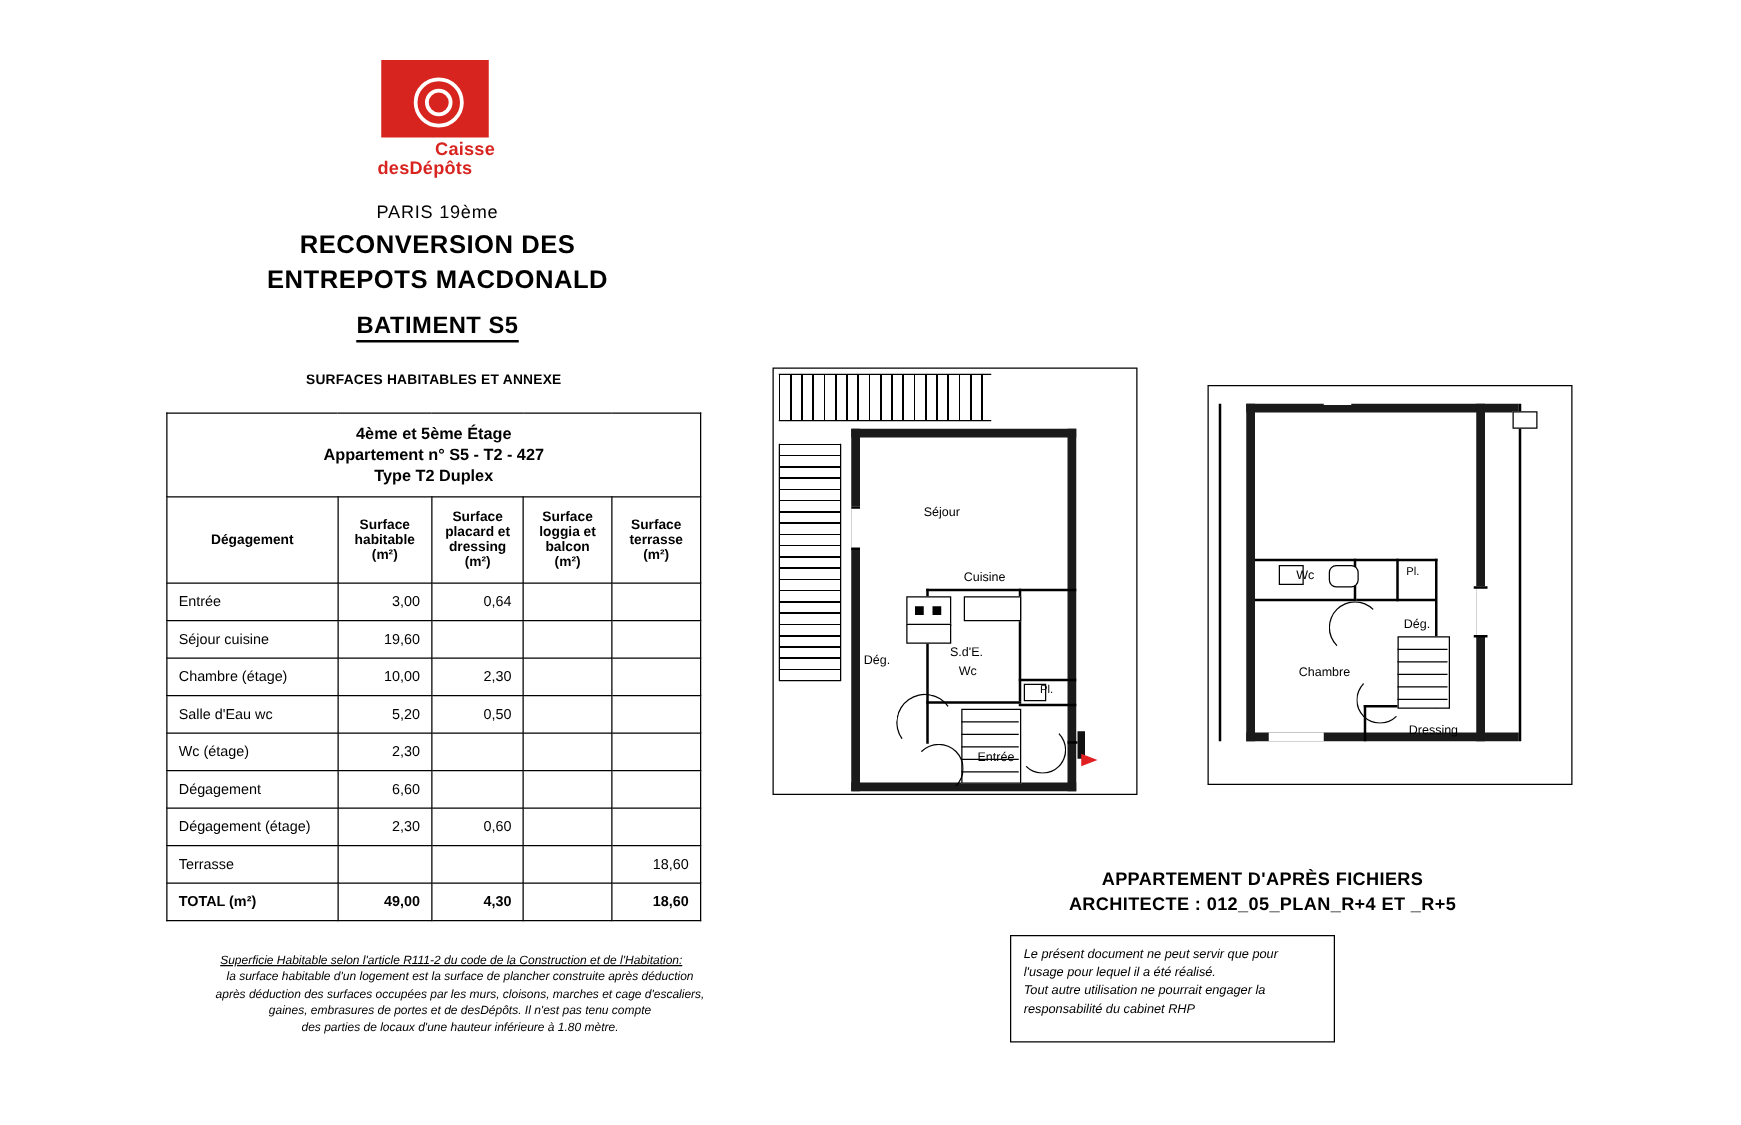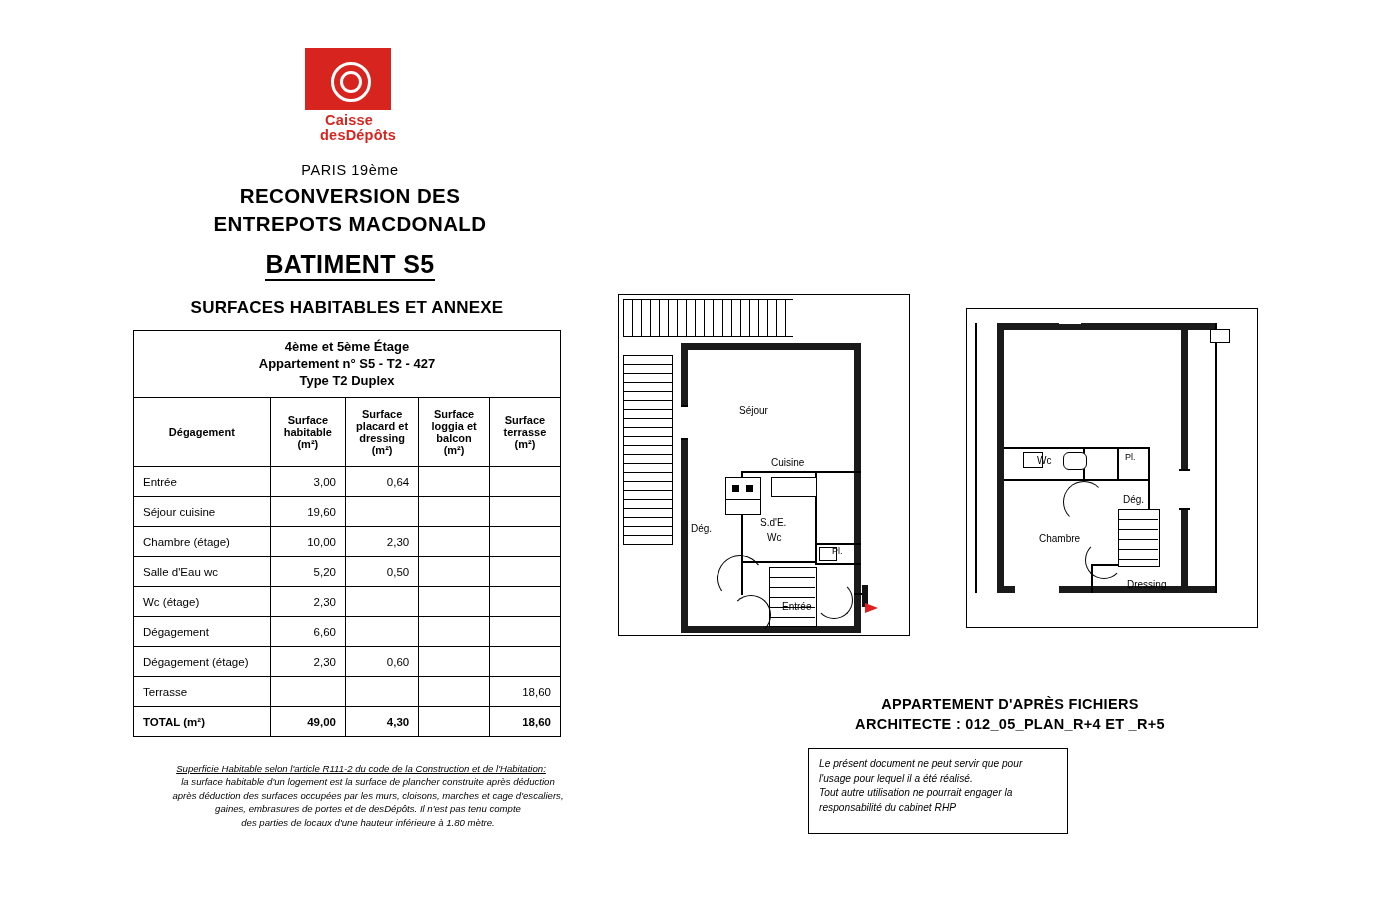--- a/index.html
+++ b/index.html
@@ -61,7 +61,7 @@
     line-height: 15px;
     letter-spacing: 0.2px;
   }
-  #logo-text .l1 { display: block; text-align: center; padding-left: 2px;}
+  #logo-text .l1 { display: block; text-align: right; padding-left: 2px;}
   #logo-text .l2 { display: block; text-align: right; padding-left: 2px;}
 
   

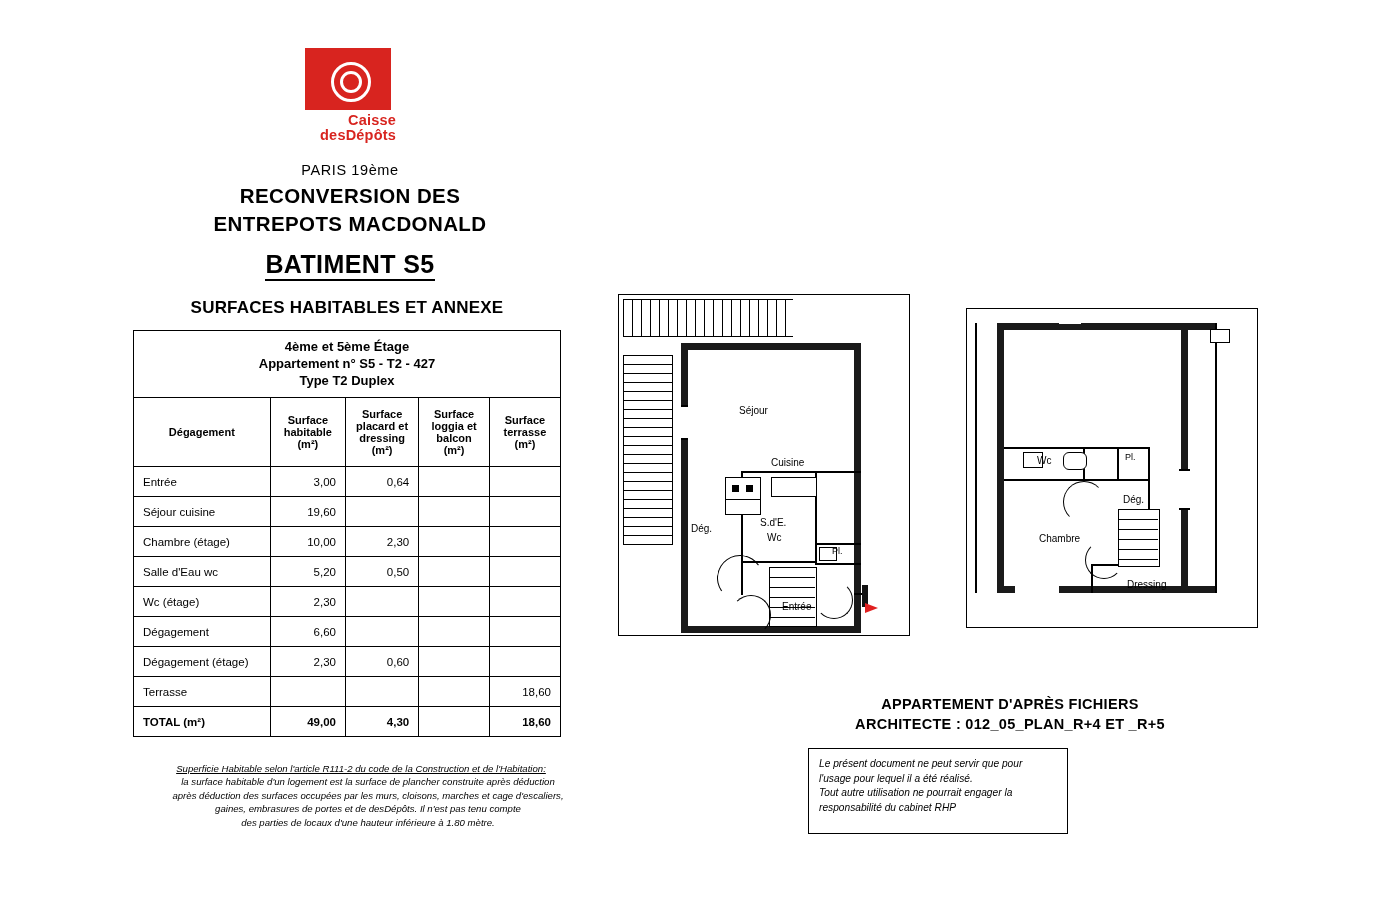--- a/index.html
+++ b/index.html
@@ -62,7 +62,7 @@
     letter-spacing: 0.2px;
   }
   #logo-text .l1 { display: block; text-align: right; padding-left: 2px;}
-  #logo-text .l2 { display: block; text-align: right; padding-left: 2px;}
+  #logo-text .l2 { display: block; text-align: left; padding-left: 2px;}
 
   
   #title-city {

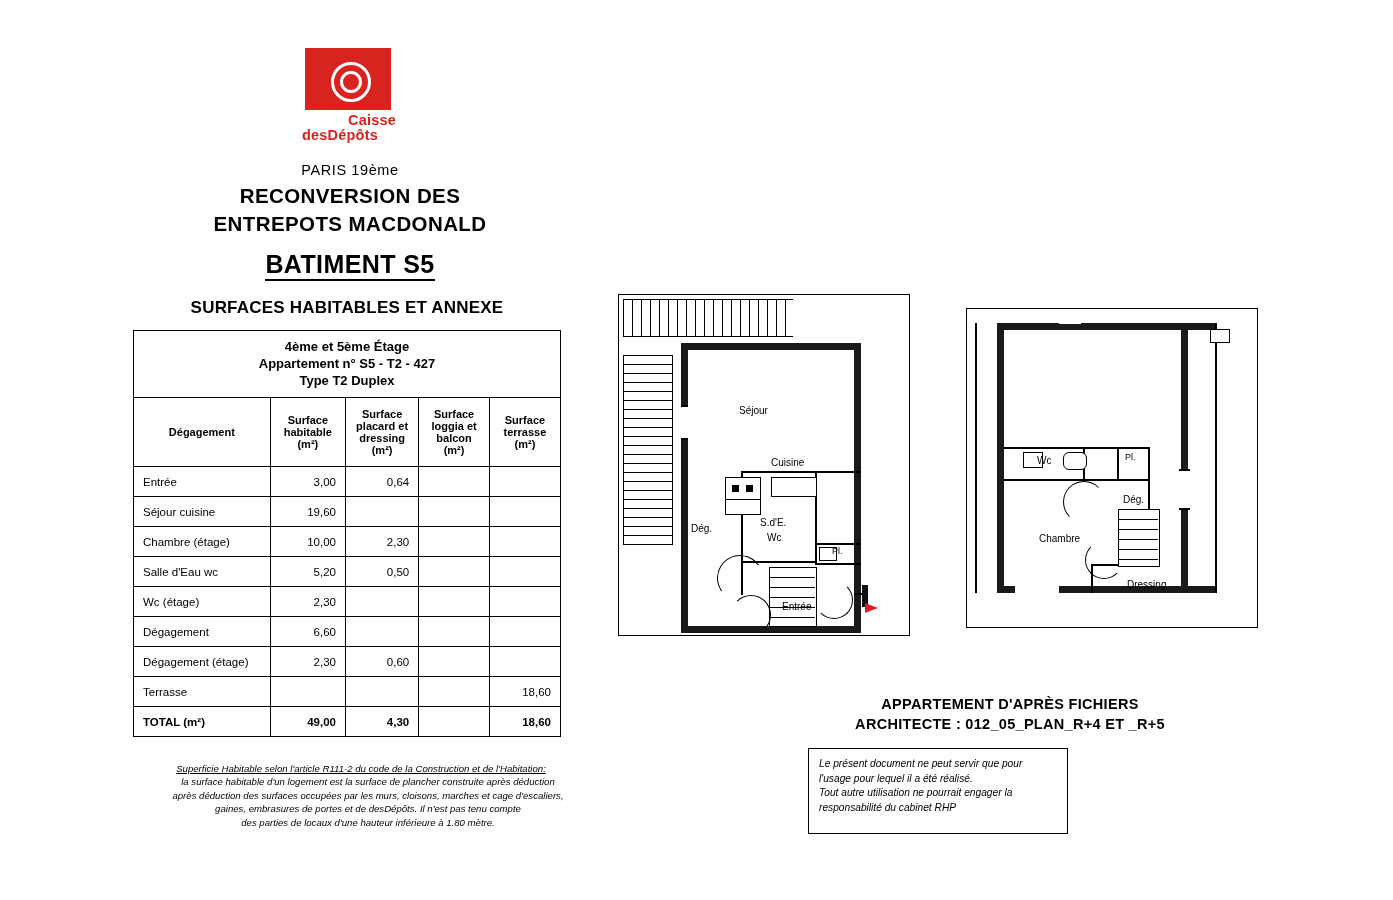--- a/index.html
+++ b/index.html
@@ -91,7 +91,7 @@
     top: 250px;
     width: 700px;
     text-align: center;
-    font-size: 25px;
+    font-size: 19px;
     font-weight: bold;
     letter-spacing: 0.4px;
   }

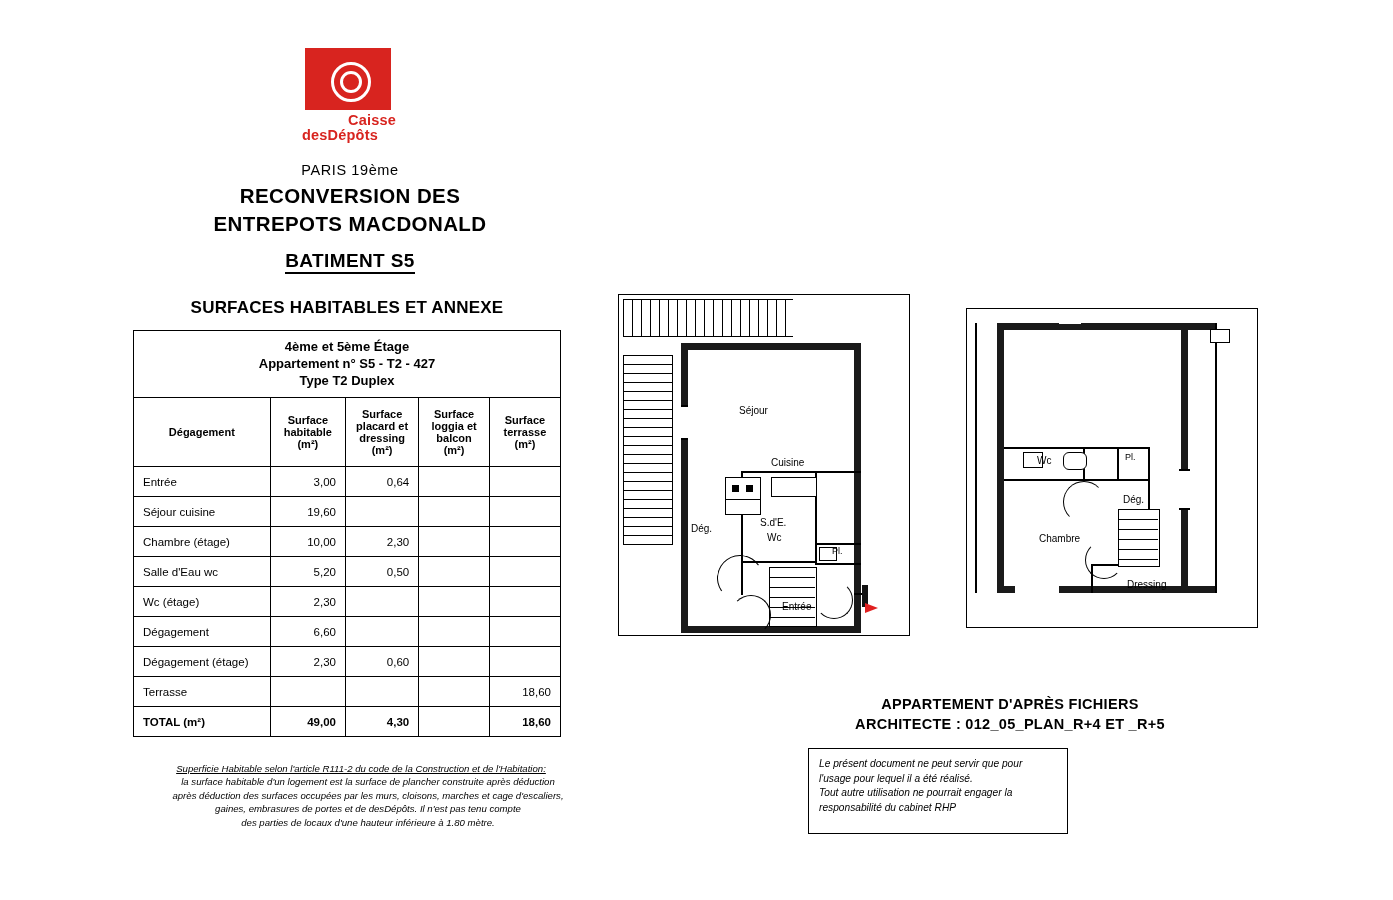--- a/index.html
+++ b/index.html
@@ -103,7 +103,7 @@
     top: 298px;
     width: 430px;
     text-align: center;
-    font-size: 17px;
+    font-size: 11px;
     font-weight: bold;
     letter-spacing: 0.2px;
   }

